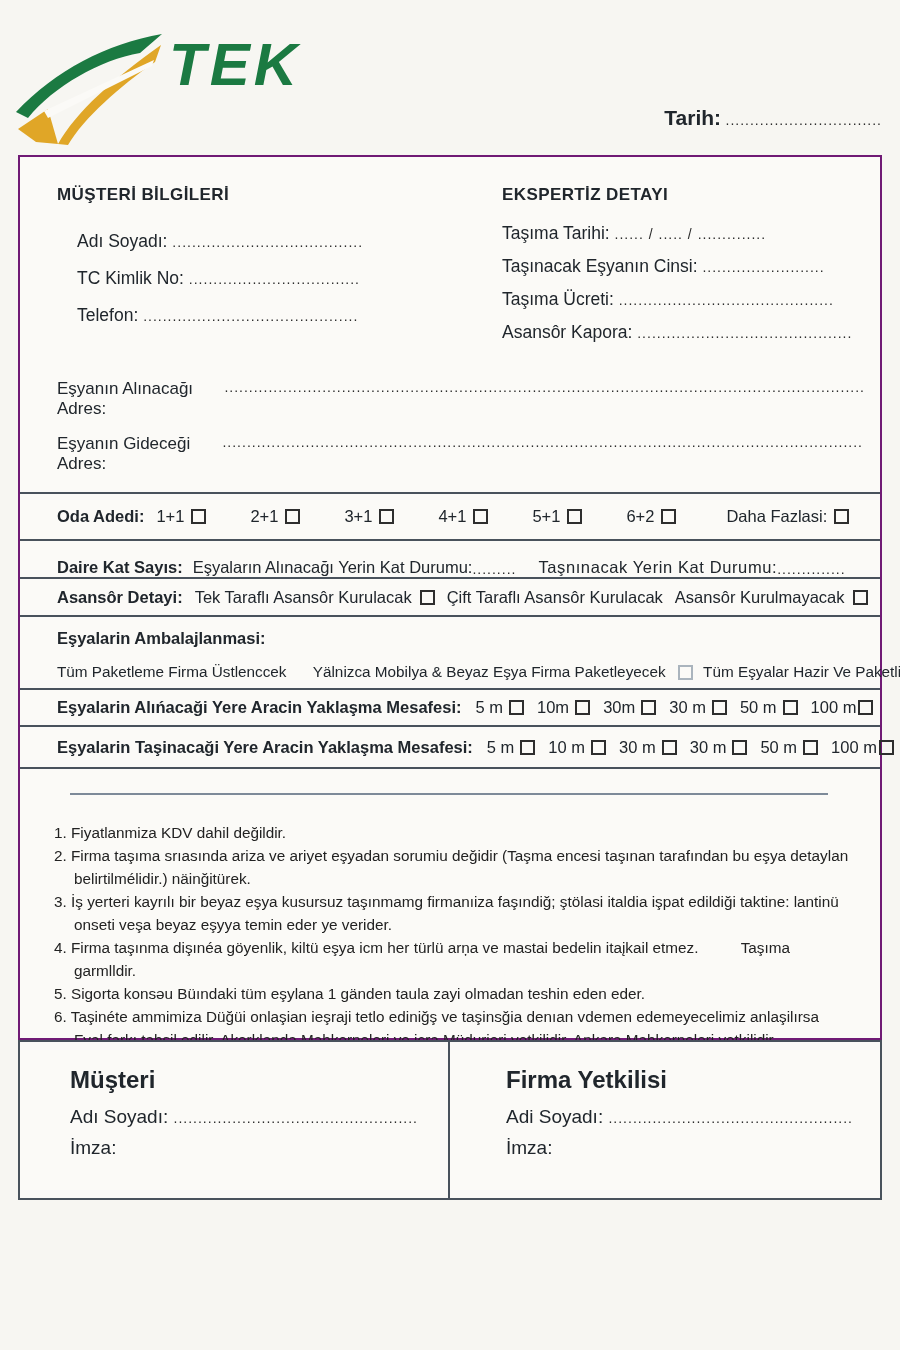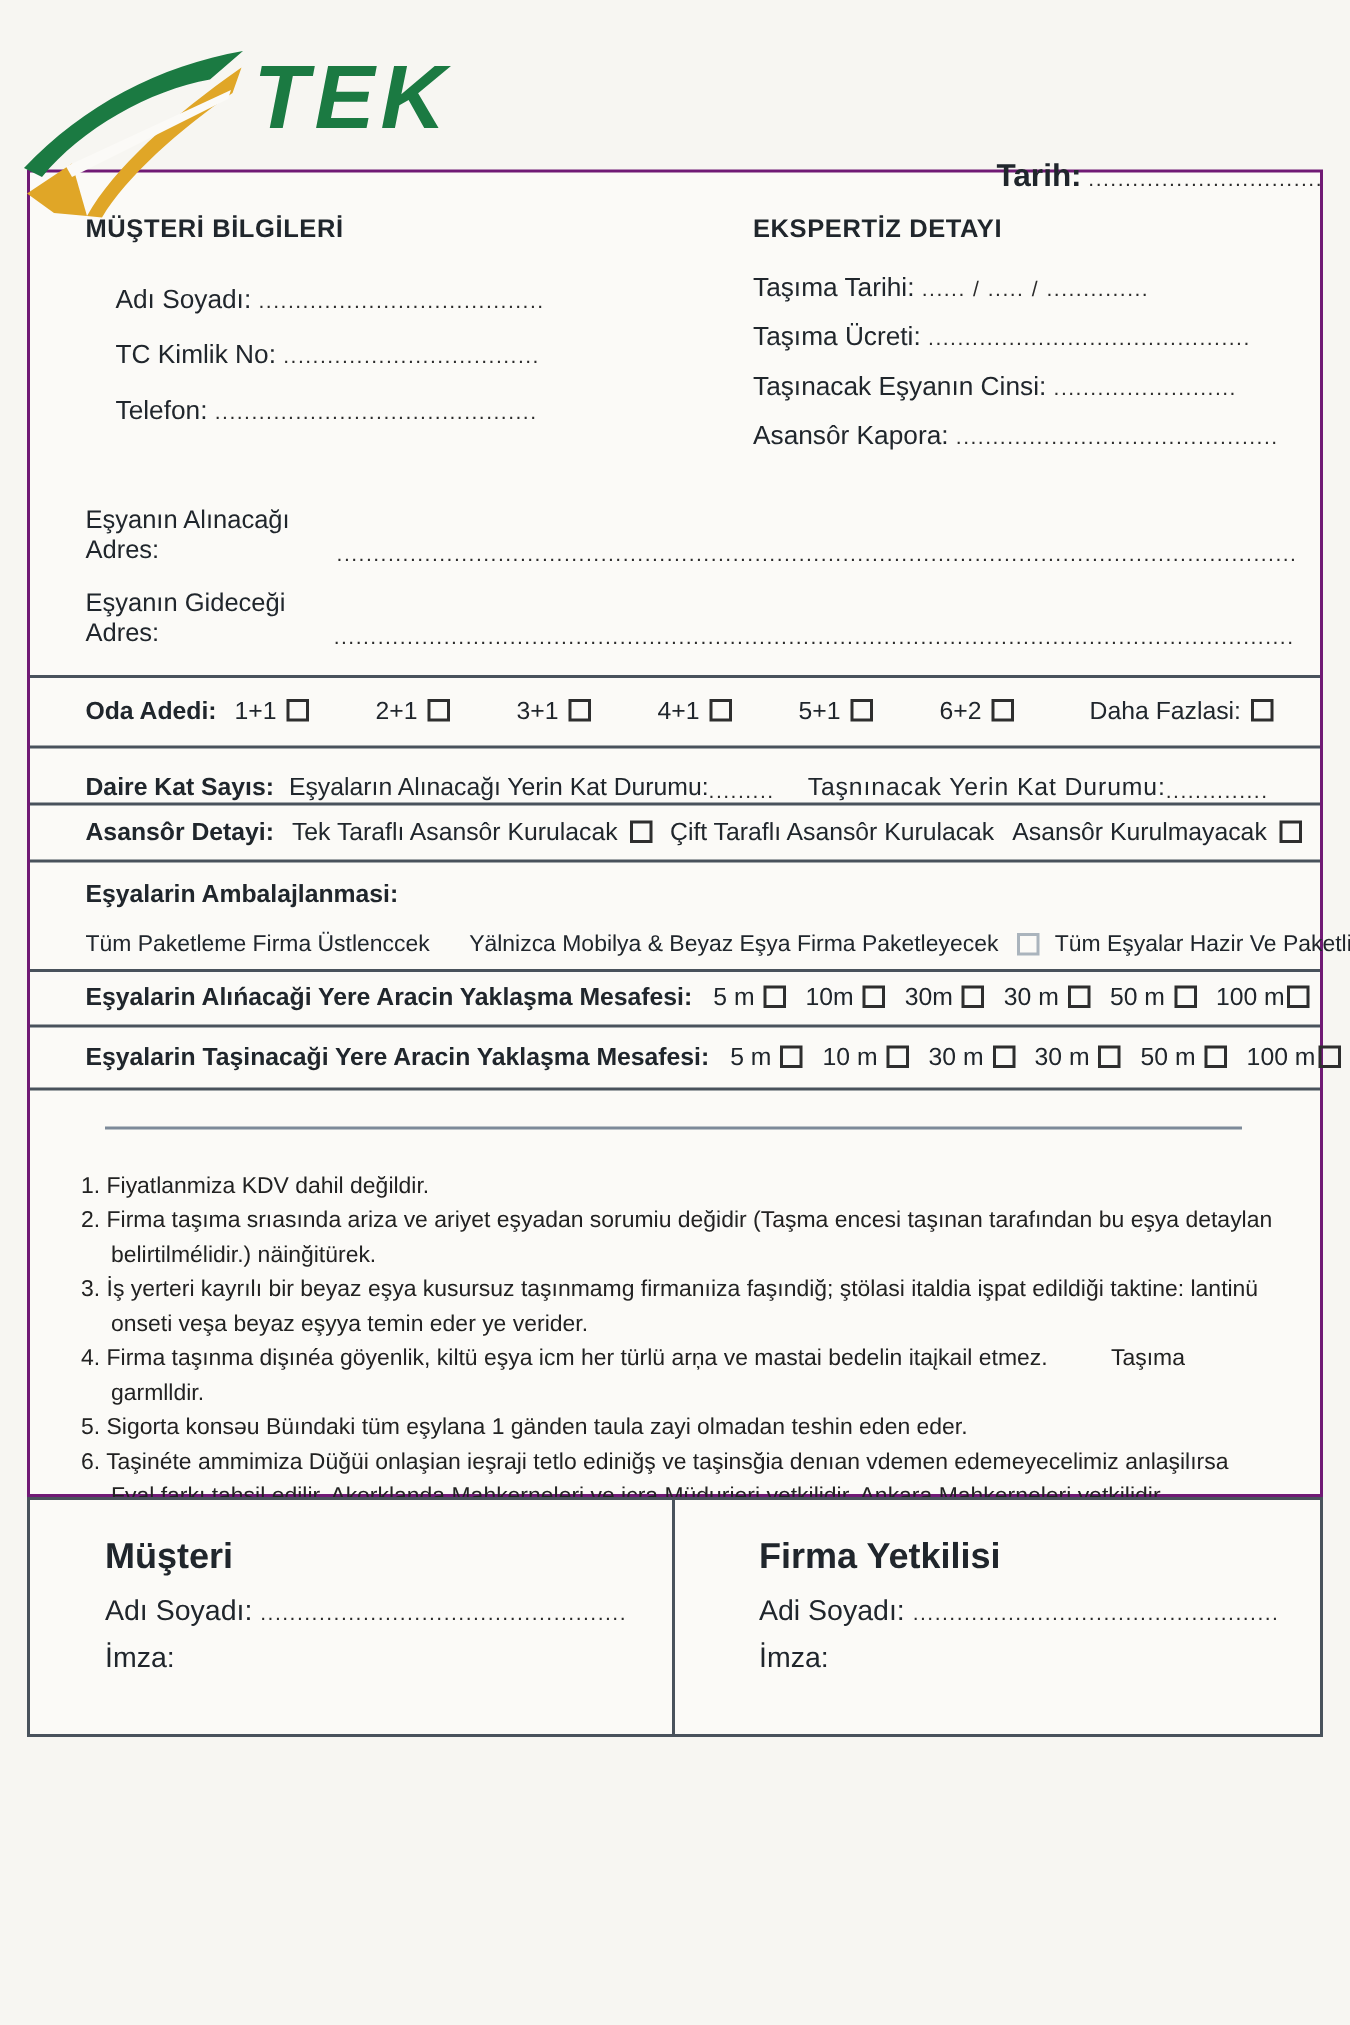--- a/index.html
+++ b/index.html
@@ -13,7 +13,7 @@
     overflow:hidden;
   }
   
-  .header { position:relative; height:113px; }
+  .header { position:relative; height:155px; }
   .logo { position:absolute; left:14px; top:26px; width:350px; height:120px; }
   .logo svg { position:absolute; left:0; top:6px; }
   .logo-tek {

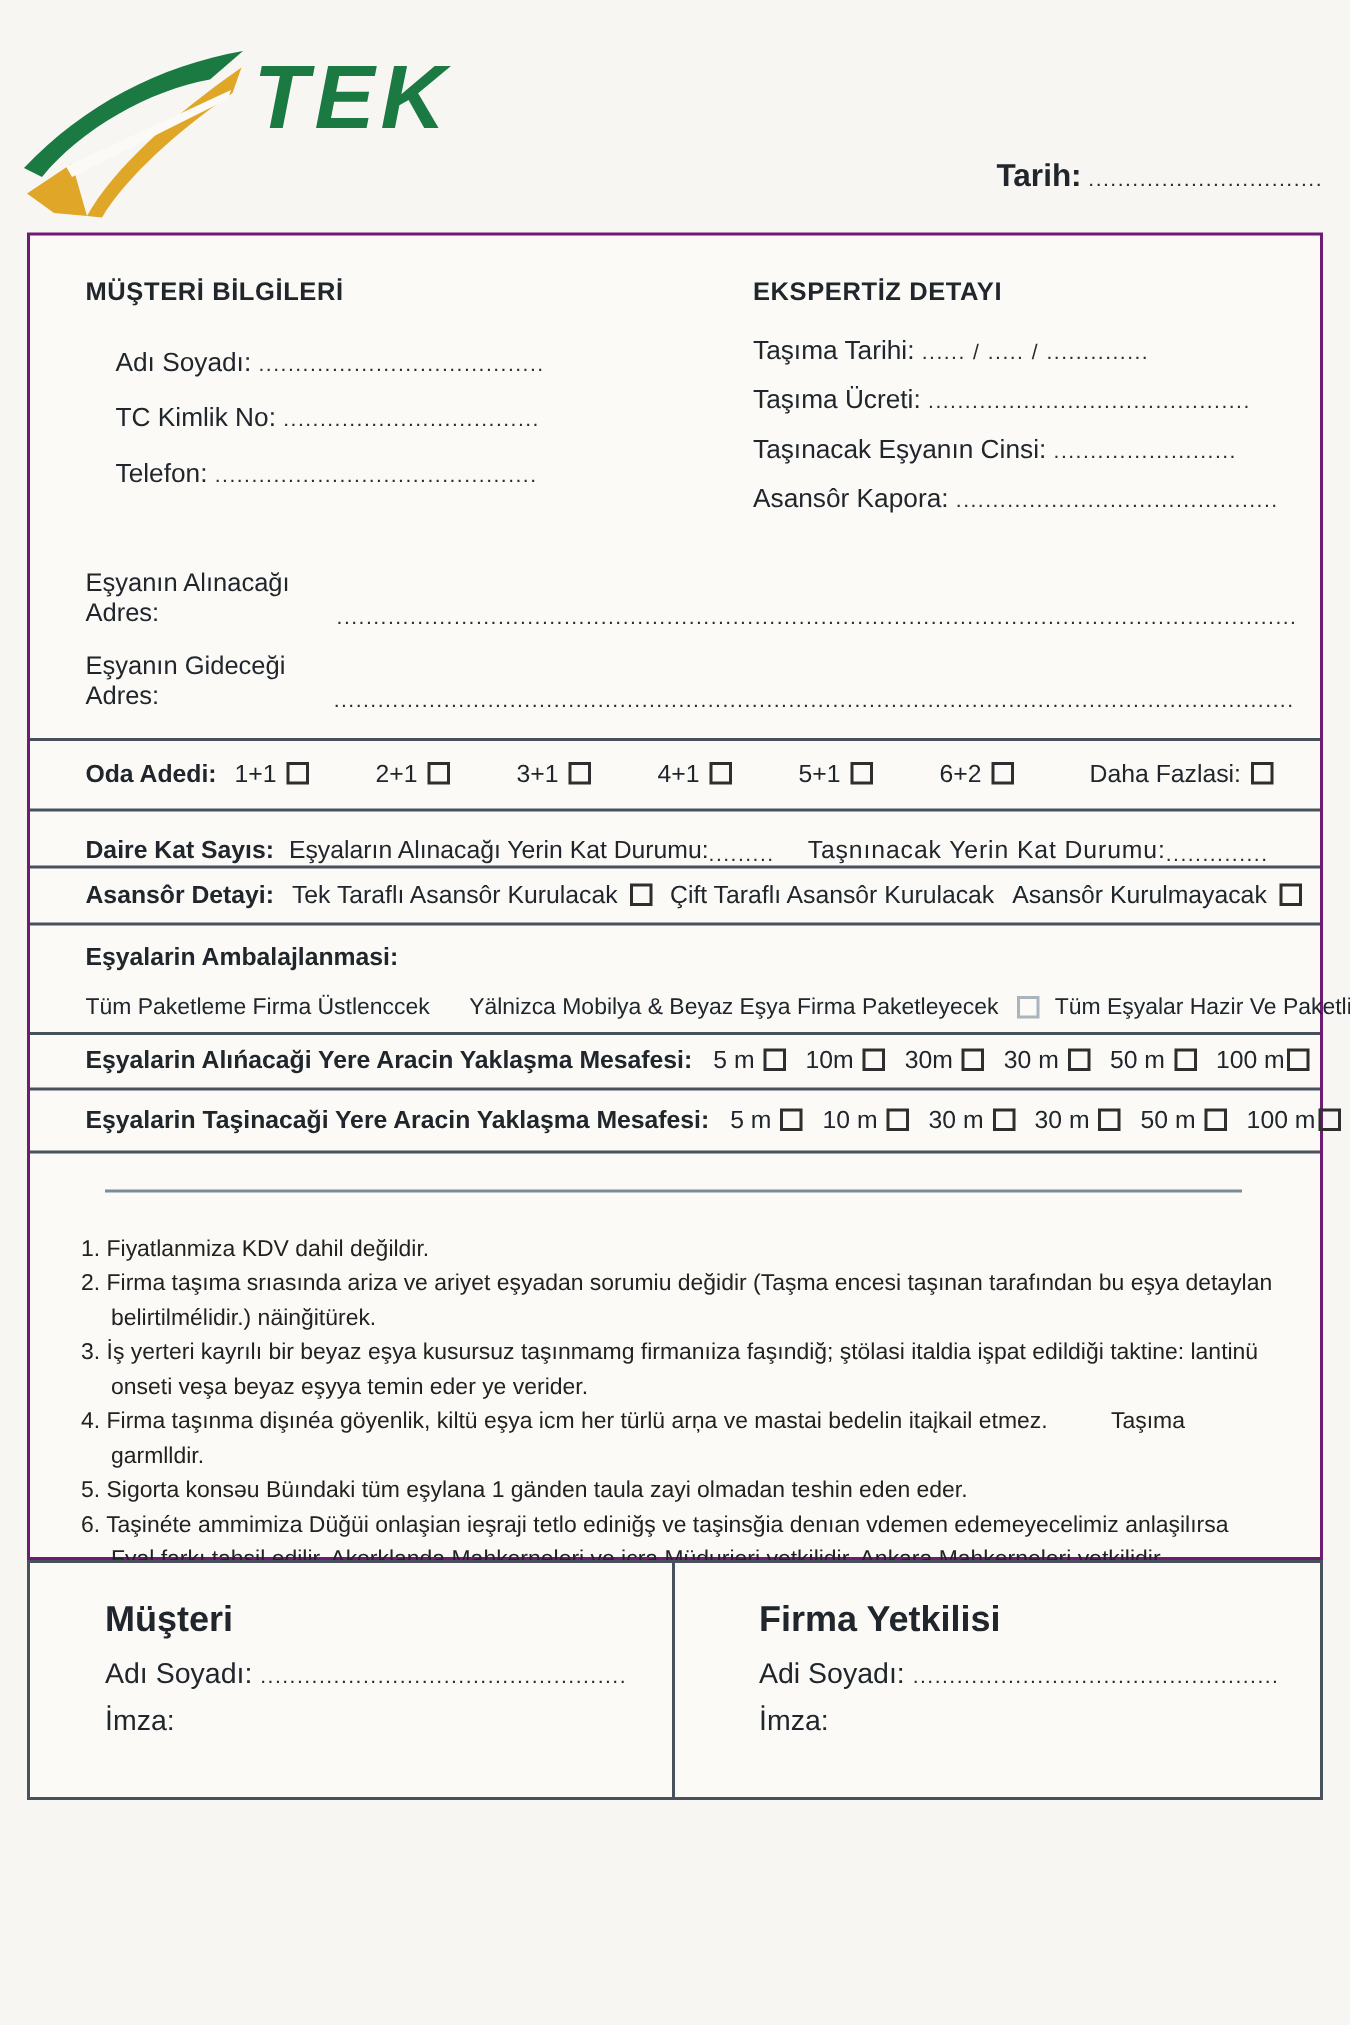--- a/index.html
+++ b/index.html
@@ -137,12 +137,12 @@
         <span class="dots">...... / ..... / ..............</span>
       </div>
       <div class="exp-field">
+        <span>Taşınacak Eşyanın Cinsi:</span>
+        <span class="dots">.........................</span>
+      </div>
+      <div class="exp-field">
         <span>Taşıma Ücreti:</span>
         <span class="dots">............................................</span>
-      </div>
-      <div class="exp-field">
-        <span>Taşınacak Eşyanın Cinsi:</span>
-        <span class="dots">.........................</span>
       </div>
       <div class="exp-field">
         <span>Asansôr Kapora:</span>

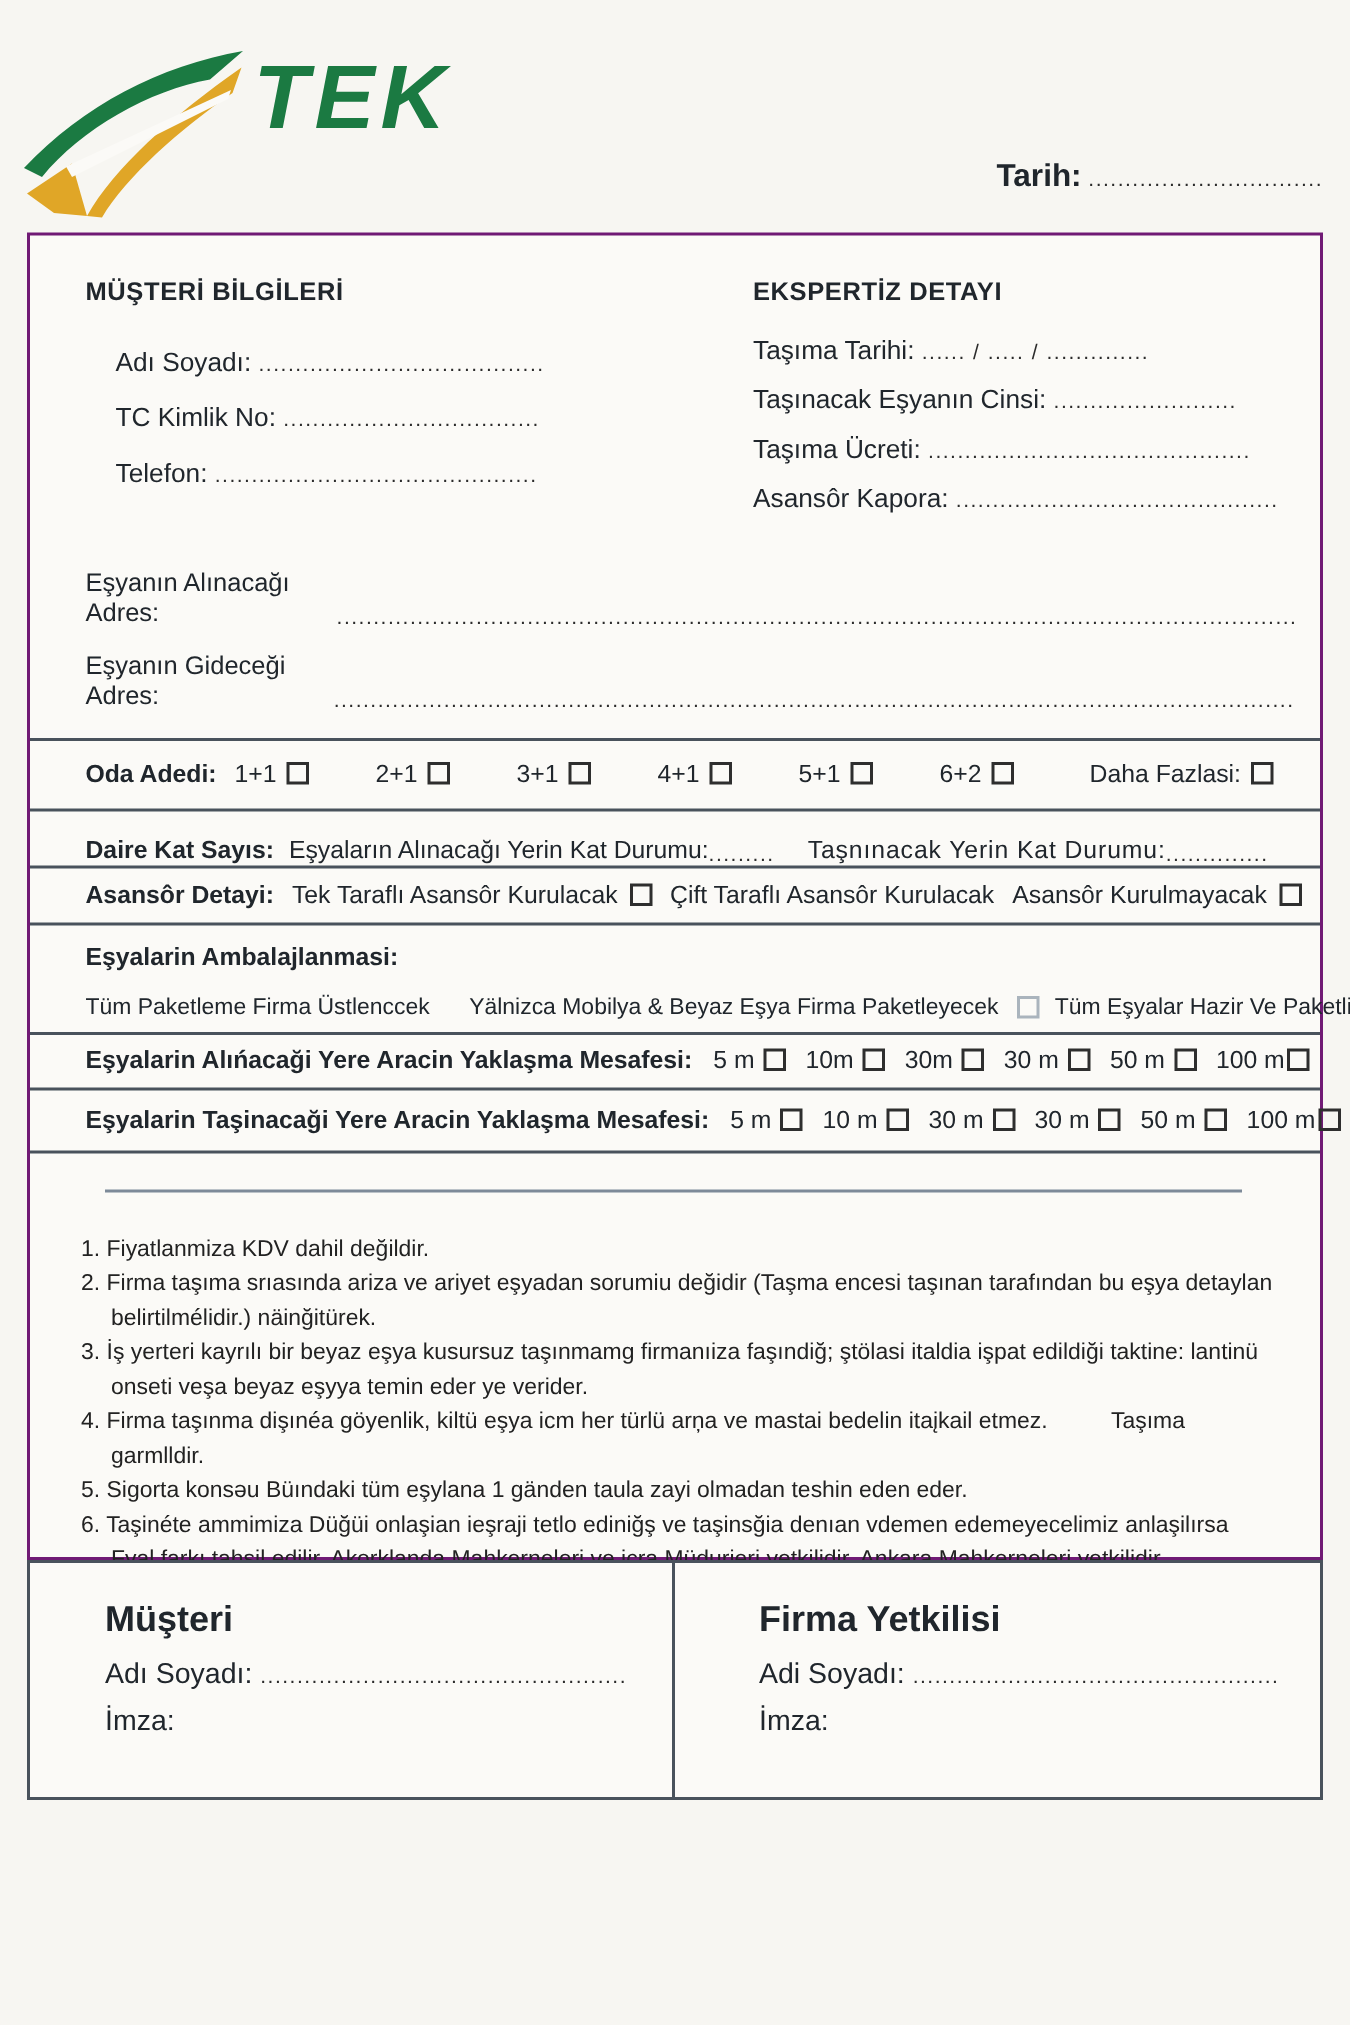--- a/index.html
+++ b/index.html
@@ -42,7 +42,7 @@
   .col-right .sec-title { margin-bottom:18px; }
   .field { font-size:17.5px; margin-bottom:16px; white-space:nowrap;margin-left:20px; }
   .exp-field { font-size:17.5px; margin-bottom:12px; white-space:nowrap; }
-  .addr { position:absolute; left:37px; right:16px; display:flex; align-items:flex-end; font-size:17px; }
+  .addr { position:absolute; left:37px; right:16px; display:flex; align-items:flex-start; font-size:17px; }
   .addr .dots { flex:1 1 auto; }
   .addr-1 { top:222px; }
   .addr-2 { top:277px; }

